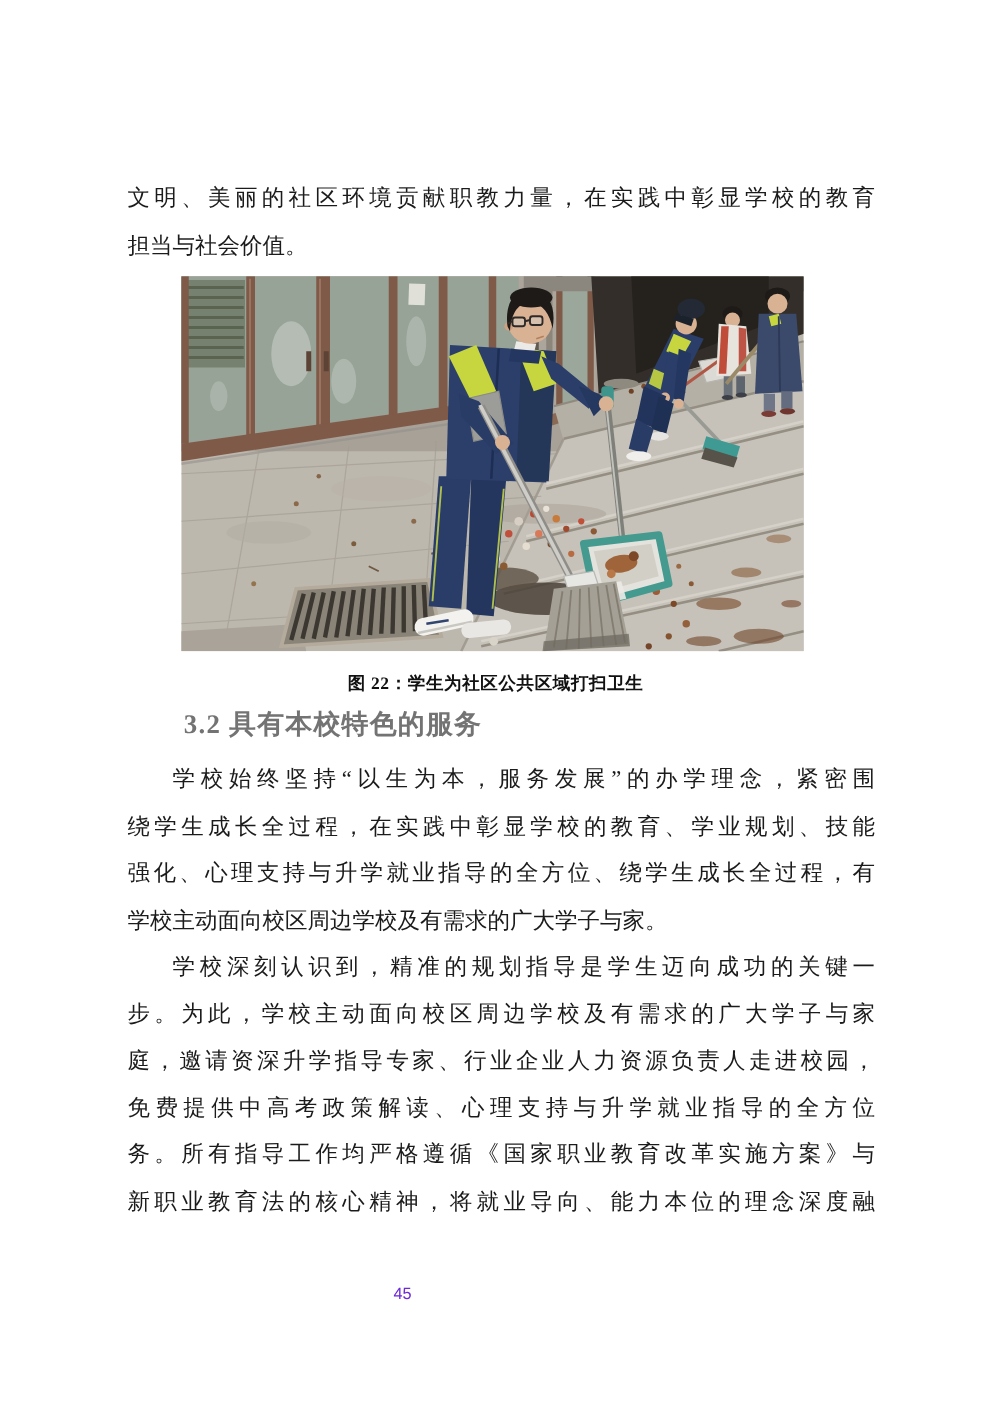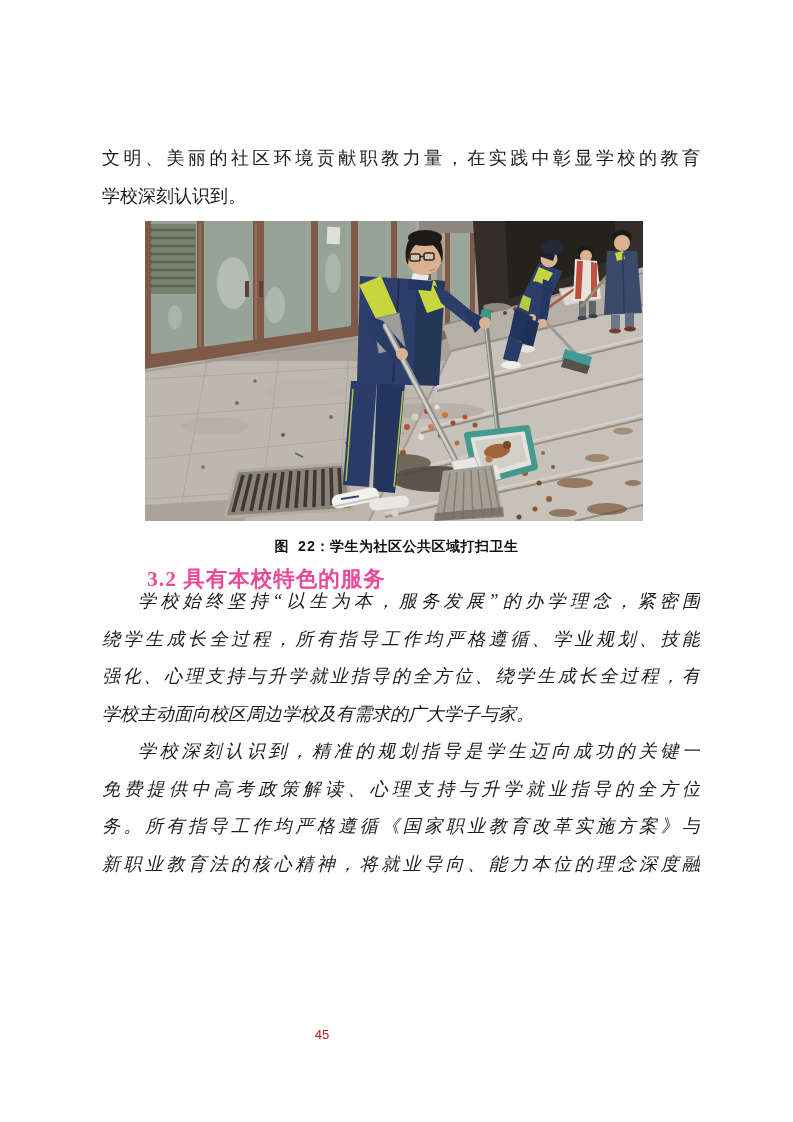--- a/index.html
+++ b/index.html
@@ -36,7 +36,7 @@
 
   <div class="tblock intro">
     <div class="tl">文明、美丽的社区环境贡献职教力量，在实践中彰显学校的教育</div>
-    <div class="tl last">学校深刻认识到。</div>
+    <div class="tl last">担当与社会价值。</div>
   </div>
 
   <figure class="photo">

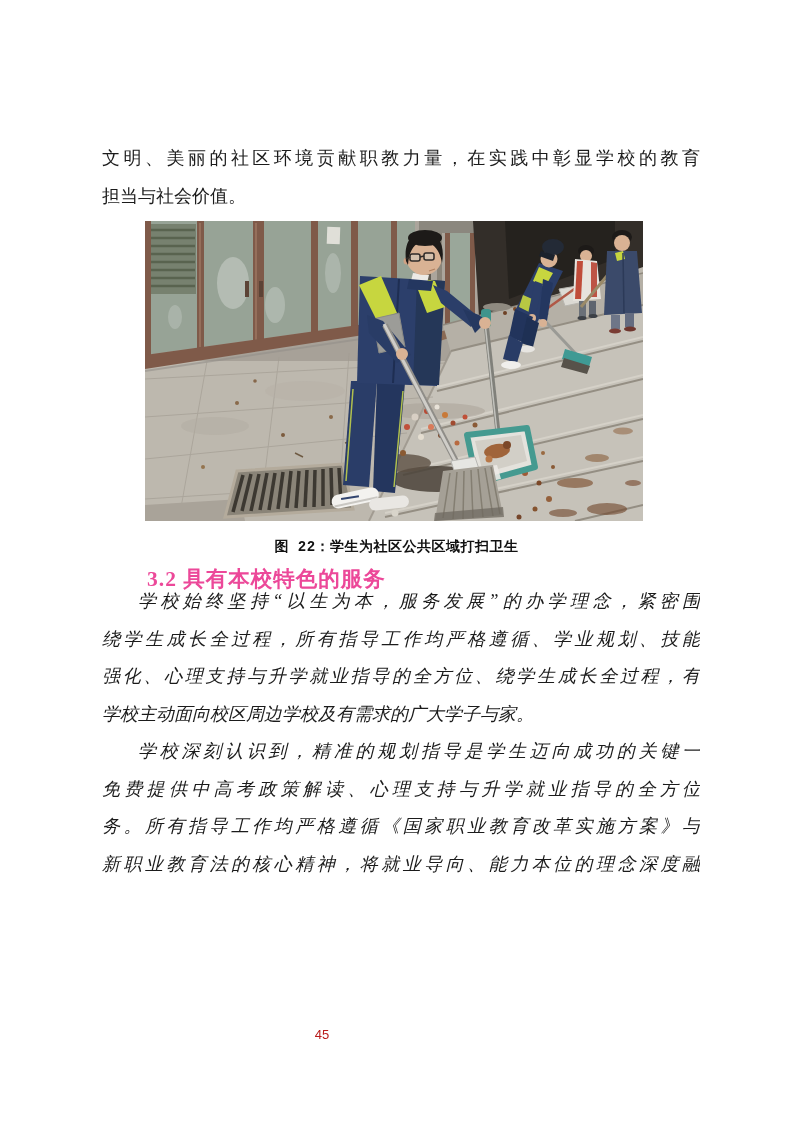--- a/index.html
+++ b/index.html
@@ -17,7 +17,7 @@
   .photo svg{display:block;width:498px;height:300px;}
   .caption{
     position:absolute;left:0;top:538px;width:793px;text-align:center;
-    font-family:Liberation Mono, monospace;font-size:14px;font-weight:bold;
+    font-family:Liberation Serif, serif;font-size:14px;font-weight:bold;
     color:#111;letter-spacing:.5px;
   }
   .heading{

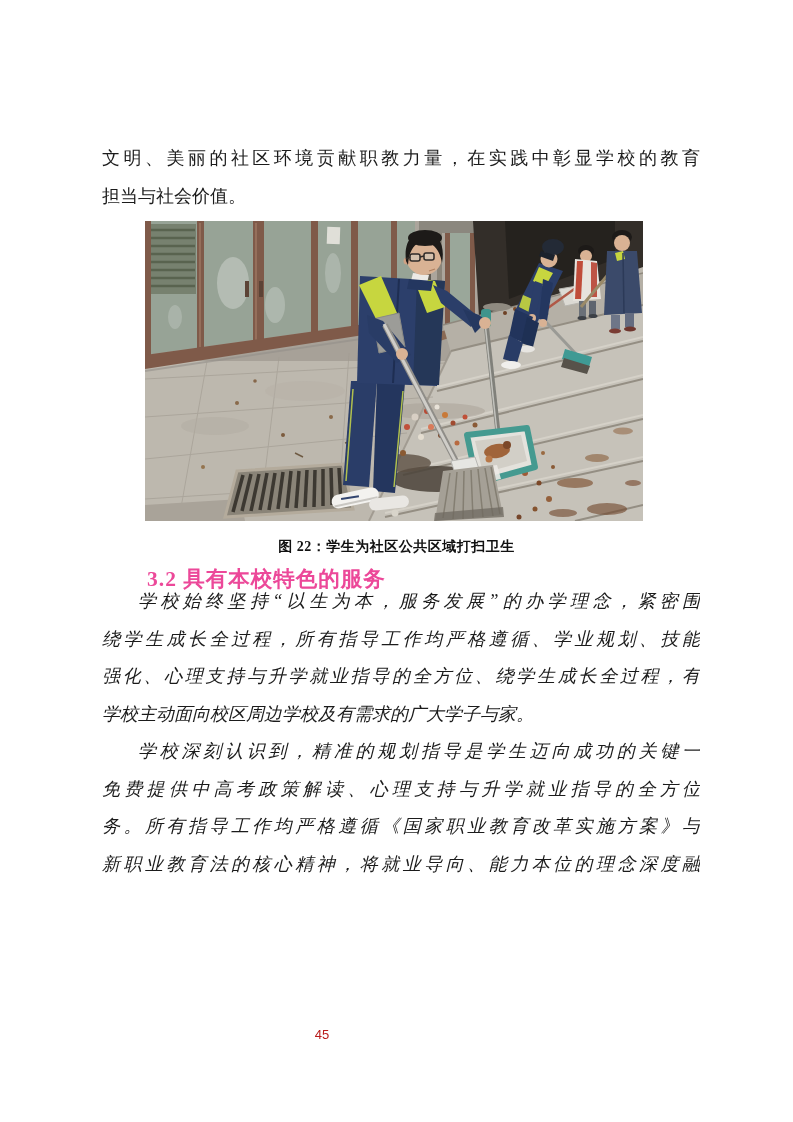--- a/index.html
+++ b/index.html
@@ -22,7 +22,7 @@
   }
   .heading{
     position:absolute;left:147px;top:564px;margin:0;
-    font-size:21.5px;font-weight:bold;letter-spacing:1px;color:#ec4899;
+    font-size:21.5px;font-weight:bold;letter-spacing:1px;color:#737373;
   }
   .pageno{
     position:absolute;left:0;top:1027px;width:644px;text-align:center;

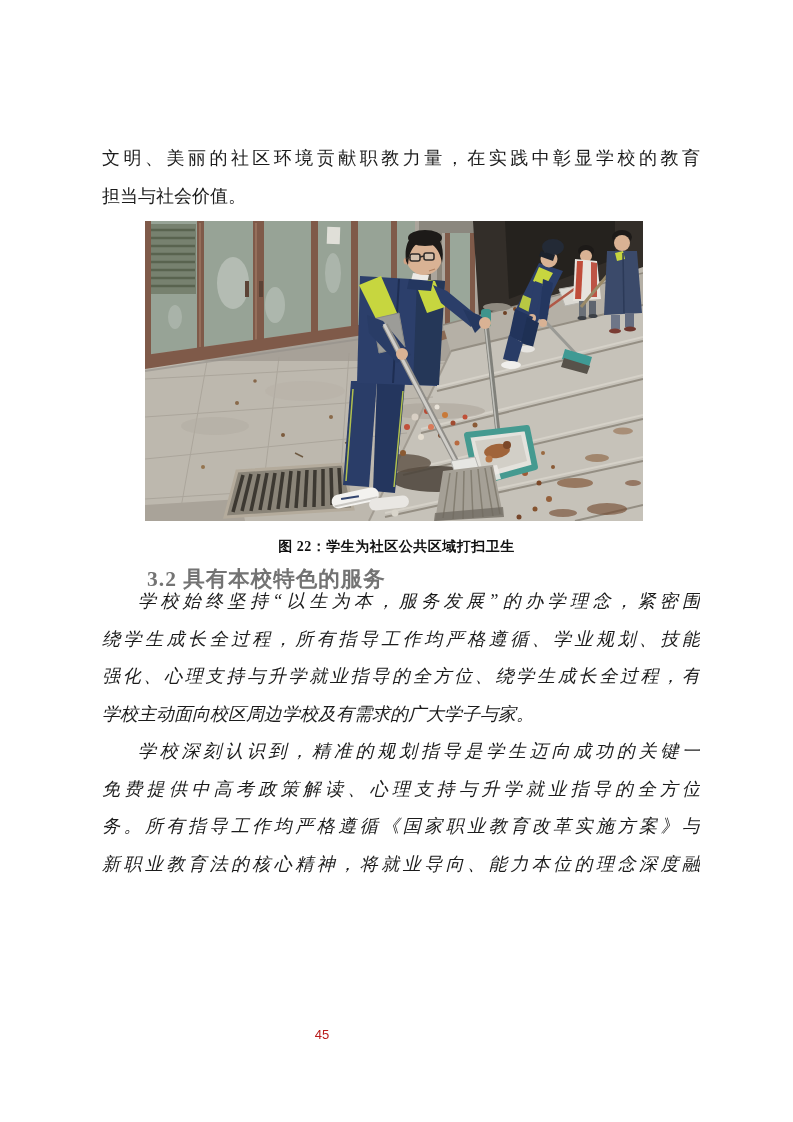--- a/index.html
+++ b/index.html
@@ -9,7 +9,7 @@
   }
   .tblock{position:absolute;left:102px;width:598px;font-size:18px;}
   .tblock.intro{top:140px;}
-  .tblock.body2{top:583px;font-style:italic;}
+  .tblock.body2{top:605px;}
   .tl{height:37.5px;line-height:37.5px;text-align:justify;text-align-last:justify;overflow:hidden;}
   .tl.last{text-align-last:left;}
   .tl.ind{text-indent:2em;}

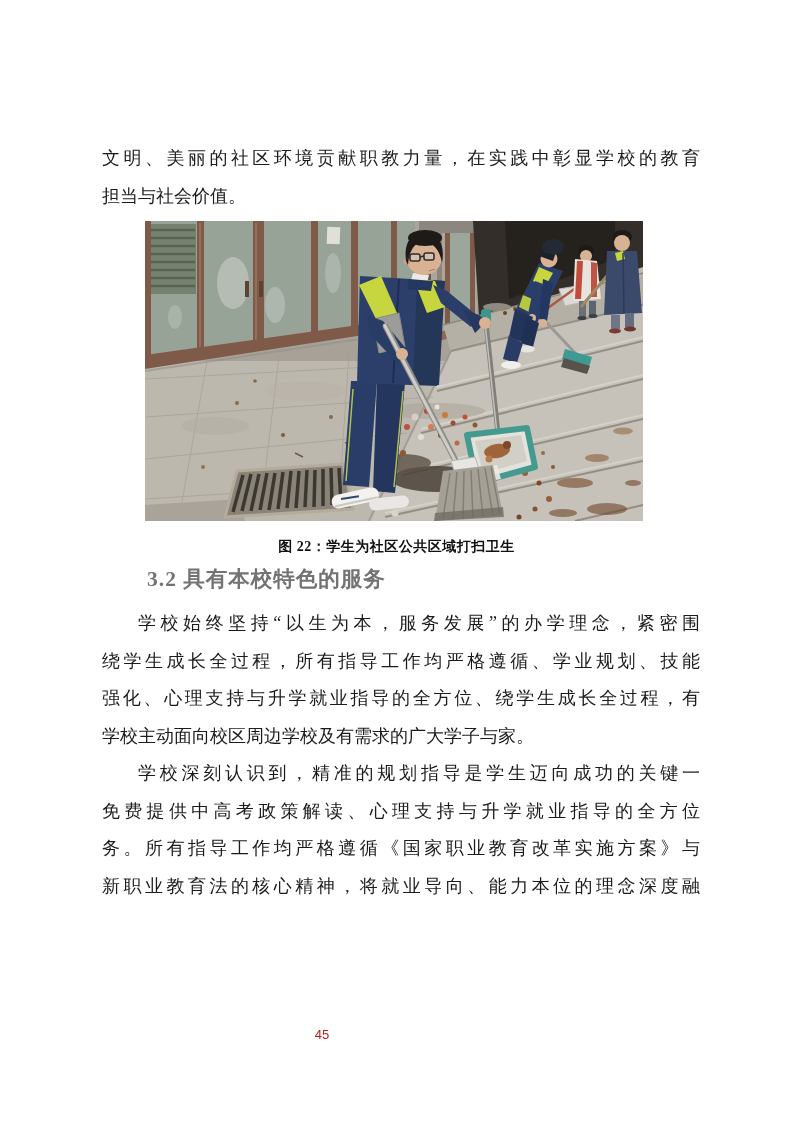--- a/index.html
+++ b/index.html
@@ -334,7 +334,7 @@
 
   <div class="tblock body2">
     <div class="tl ind">学校始终坚持“以生为本，服务发展”的办学理念，紧密围</div>
-    <div class="tl">绕学生成长全过程，所有指导工作均严格遵循、学业规划、技能</div>
+    <div class="tl">绕学生成长全过程，在实践中彰显学校的教育、学业规划、技能</div>
     <div class="tl">强化、心理支持与升学就业指导的全方位、绕学生成长全过程，有</div>
     <div class="tl last">学校主动面向校区周边学校及有需求的广大学子与家。</div>
     <div class="tl ind">学校深刻认识到，精准的规划指导是学生迈向成功的关键一</div>

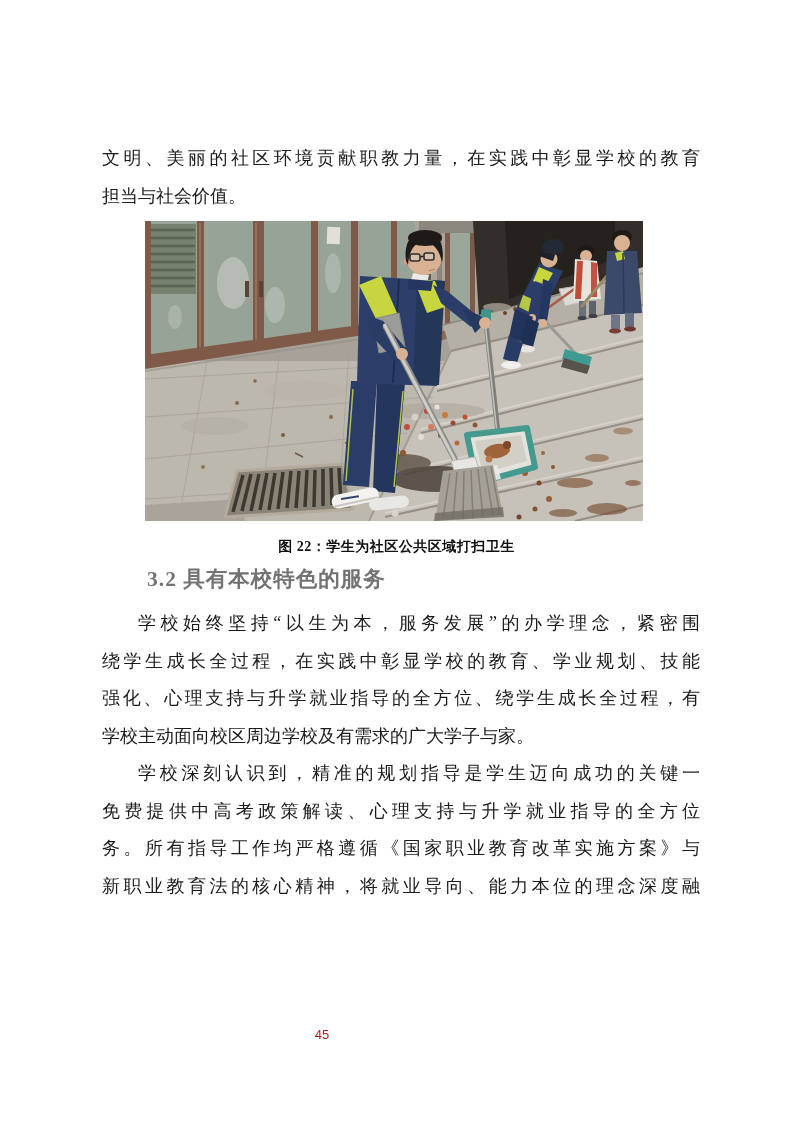--- a/index.html
+++ b/index.html
@@ -338,6 +338,7 @@
     <div class="tl">强化、心理支持与升学就业指导的全方位、绕学生成长全过程，有</div>
     <div class="tl last">学校主动面向校区周边学校及有需求的广大学子与家。</div>
     <div class="tl ind">学校深刻认识到，精准的规划指导是学生迈向成功的关键一</div>
+    <div class="tl">步。为此，学校主动面向校区周边学校及有需求的广大学子与家</div>
     <div class="tl">免费提供中高考政策解读、心理支持与升学就业指导的全方位</div>
     <div class="tl">务。所有指导工作均严格遵循《国家职业教育改革实施方案》与</div>
     <div class="tl">新职业教育法的核心精神，将就业导向、能力本位的理念深度融</div>

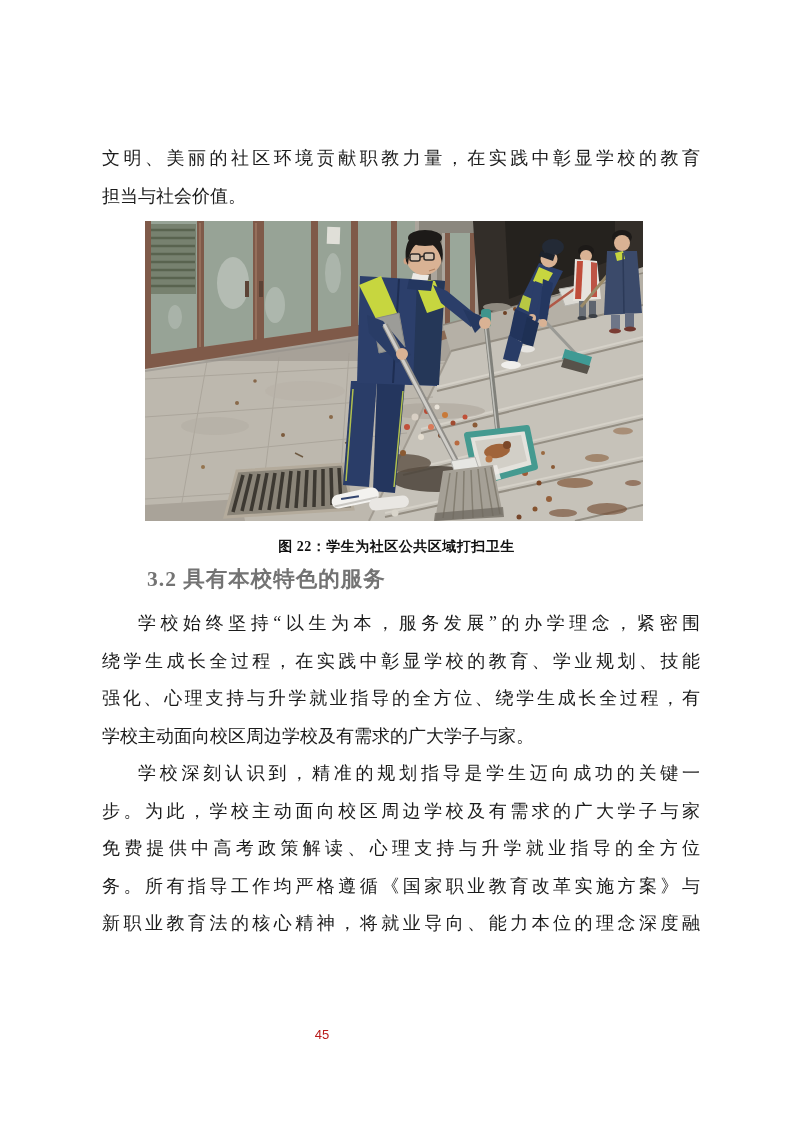--- a/index.html
+++ b/index.html
@@ -339,6 +339,7 @@
     <div class="tl last">学校主动面向校区周边学校及有需求的广大学子与家。</div>
     <div class="tl ind">学校深刻认识到，精准的规划指导是学生迈向成功的关键一</div>
     <div class="tl">步。为此，学校主动面向校区周边学校及有需求的广大学子与家</div>
+    <div class="tl">庭，邀请资深升学指导专家、行业企业人力资源负责人走进校园，</div>
     <div class="tl">免费提供中高考政策解读、心理支持与升学就业指导的全方位</div>
     <div class="tl">务。所有指导工作均严格遵循《国家职业教育改革实施方案》与</div>
     <div class="tl">新职业教育法的核心精神，将就业导向、能力本位的理念深度融</div>

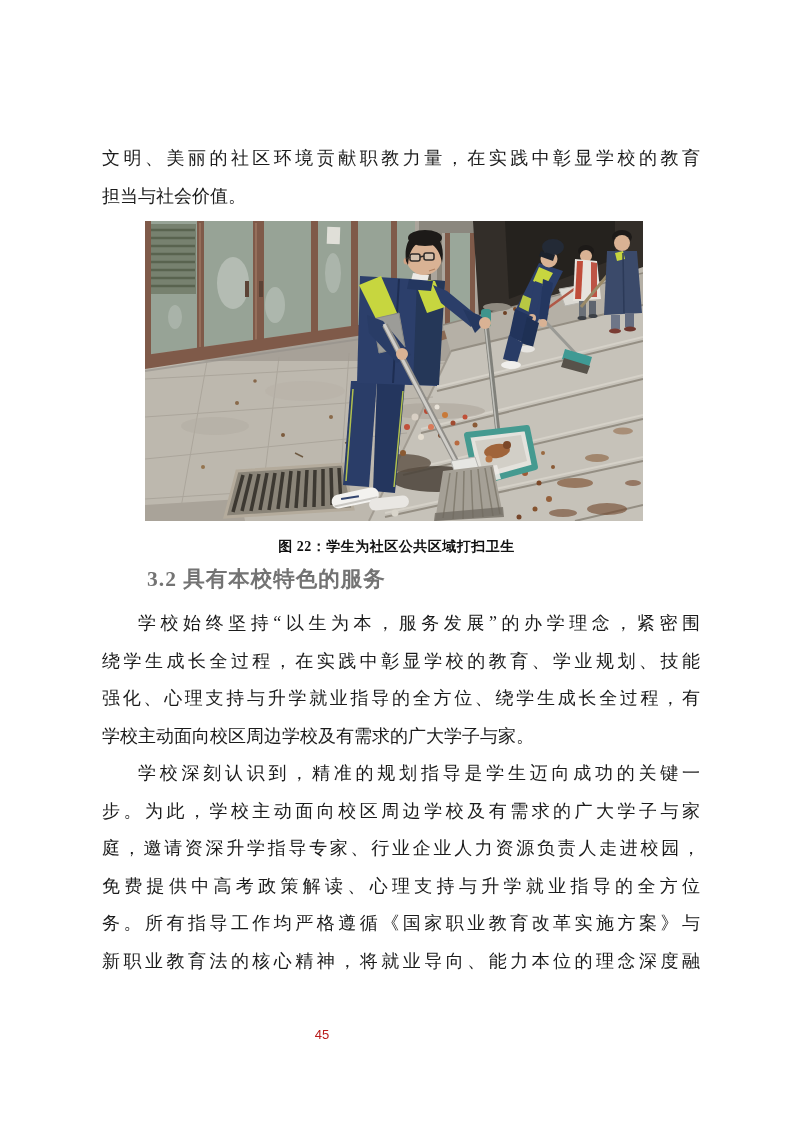--- a/index.html
+++ b/index.html
@@ -26,7 +26,7 @@
   }
   .pageno{
     position:absolute;left:0;top:1027px;width:644px;text-align:center;
-    font-family:"Liberation Sans","DejaVu Sans",sans-serif;font-size:13px;color:#b91c1c;
+    font-family:"Liberation Sans","DejaVu Sans",sans-serif;font-size:13px;color:#6d28d9;
   }
 </style>
 </head>

